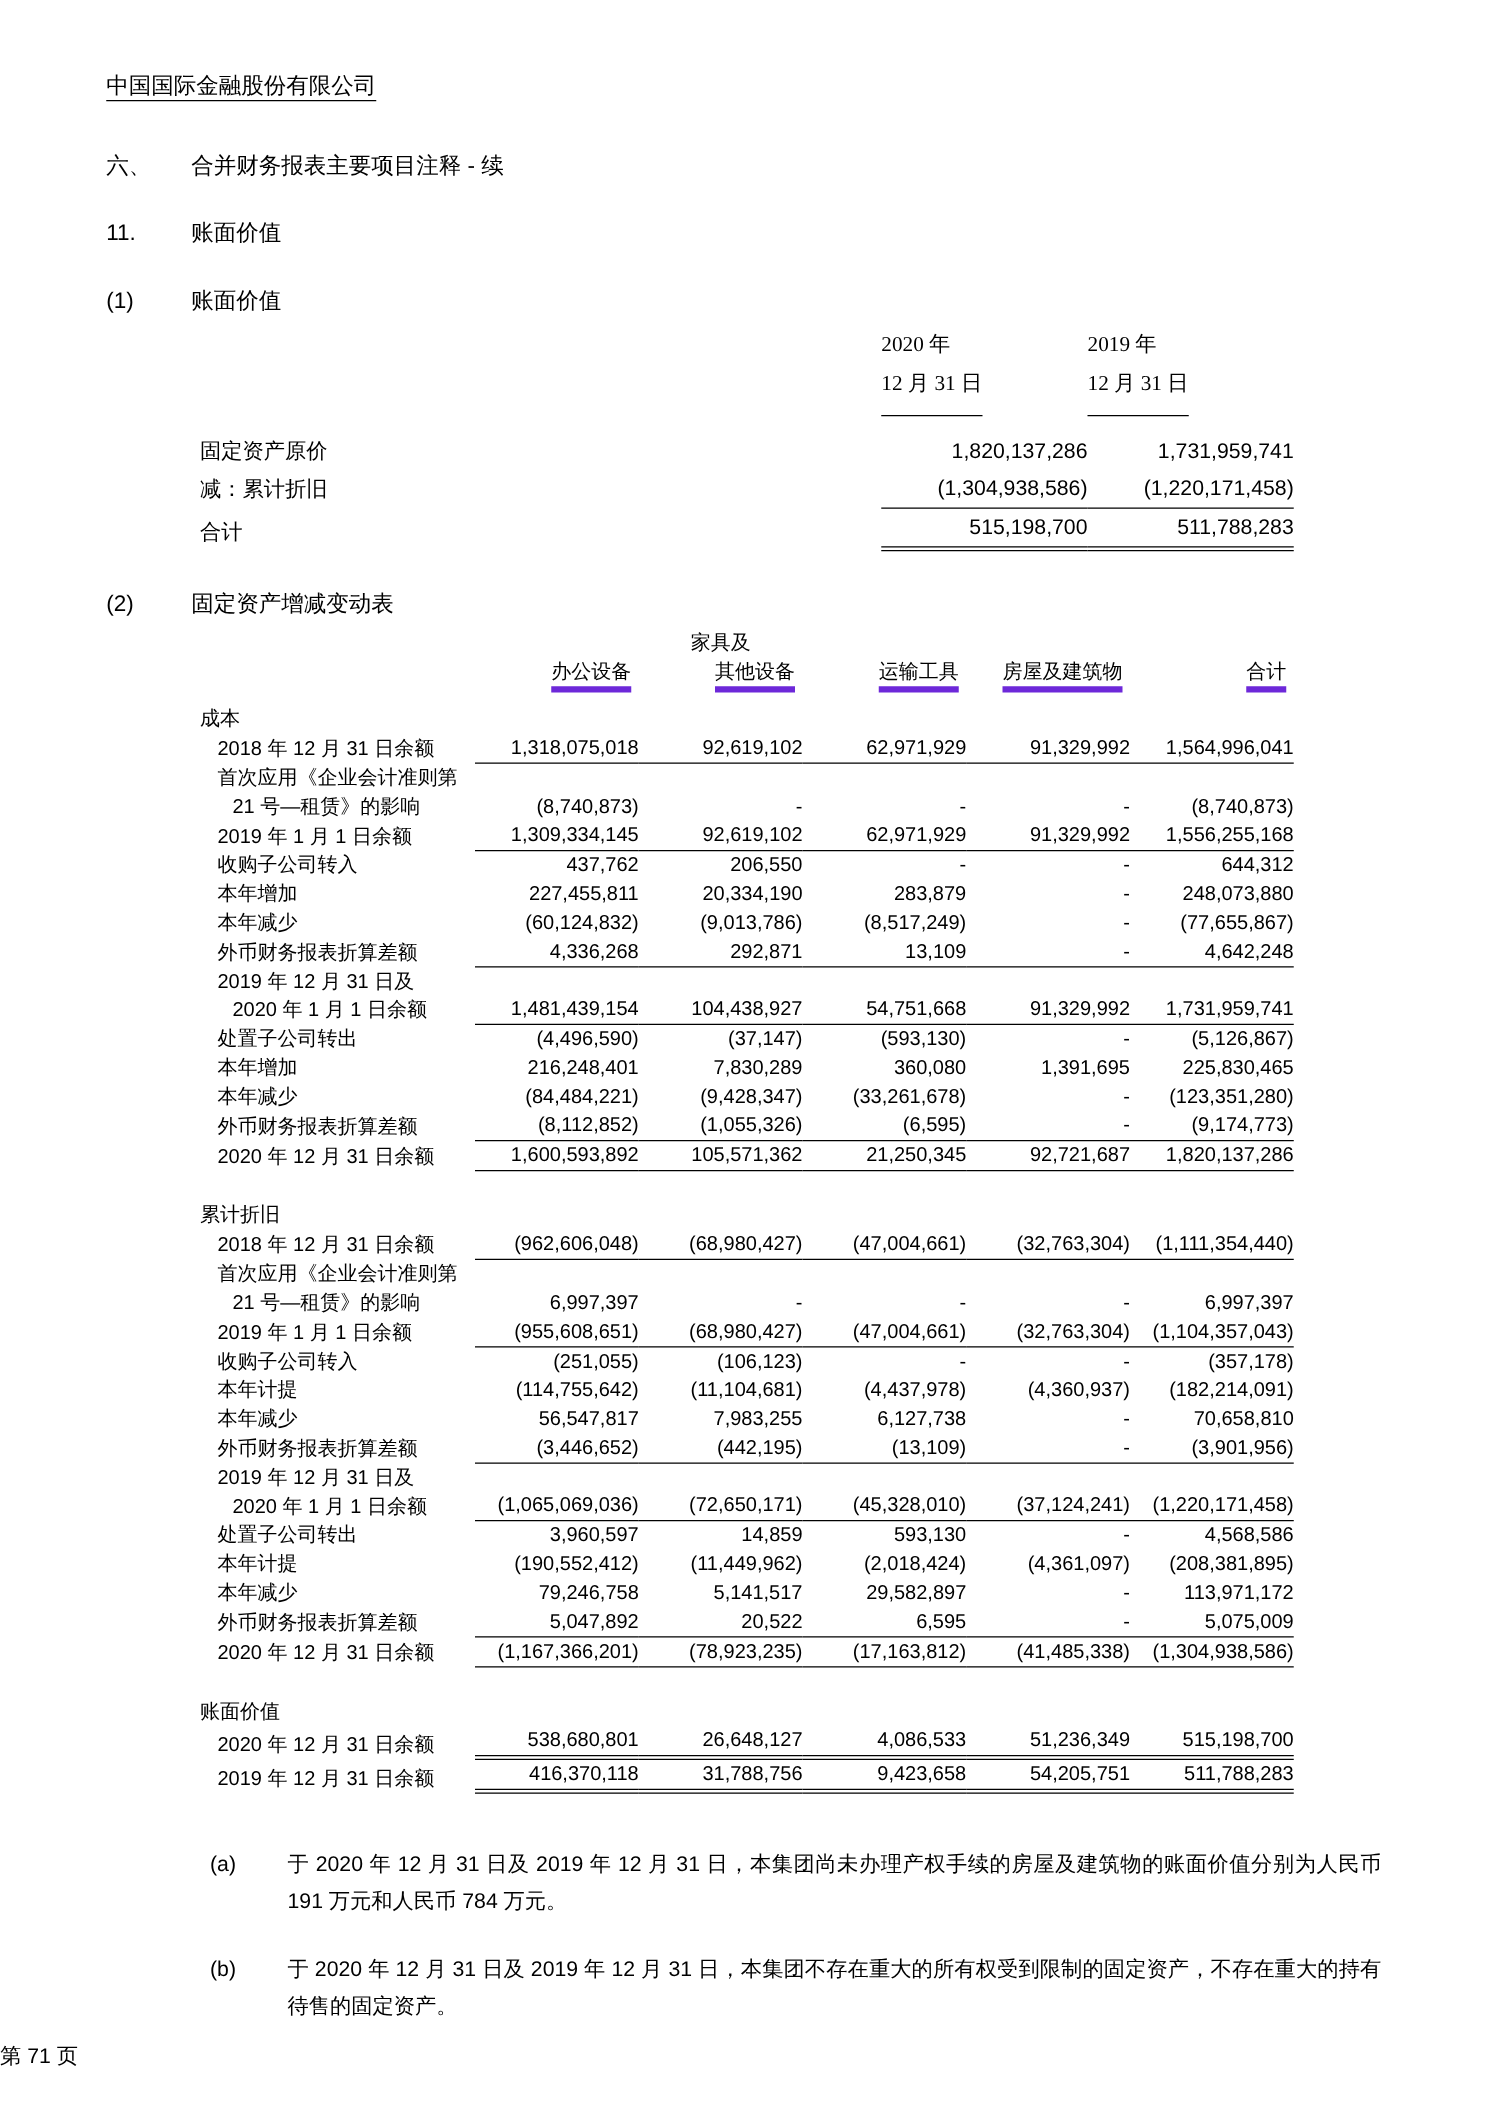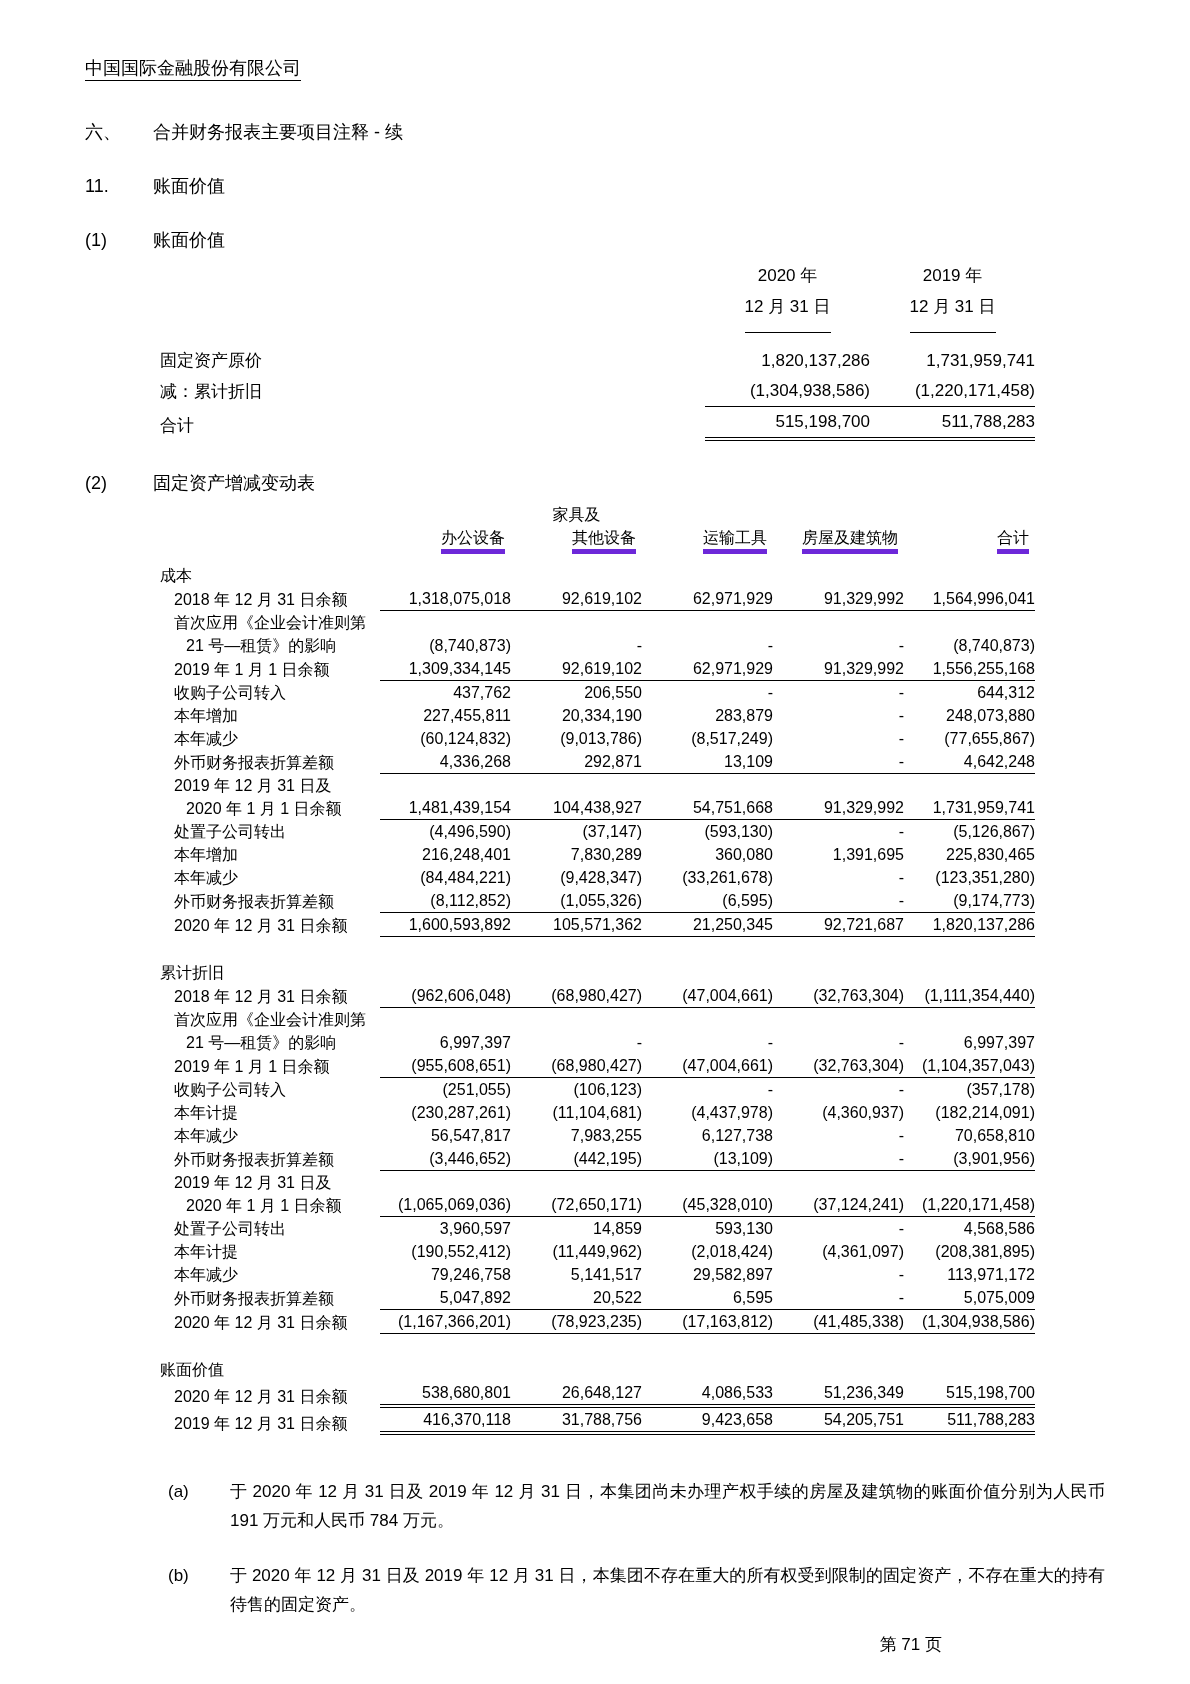--- a/index.html
+++ b/index.html
@@ -25,7 +25,7 @@
   table.t1 td { padding: 0; vertical-align: bottom; }
   .t1 col.c-lbl { width: 545px; }
   .t1 col.c-num { width: 165px; }
-  .t1 .hc { text-align: center; padding-top: 6px; }
+  .t1 .hc { padding-top: 6px; font-family: Liberation Serif, serif; }
   .t1 .hc .yr { margin-bottom: 8px; }
   .t1 .hu { border-bottom: 1px solid #000; padding-bottom: 16px; }
   .t1 tr.first td { padding-top: 28px; }

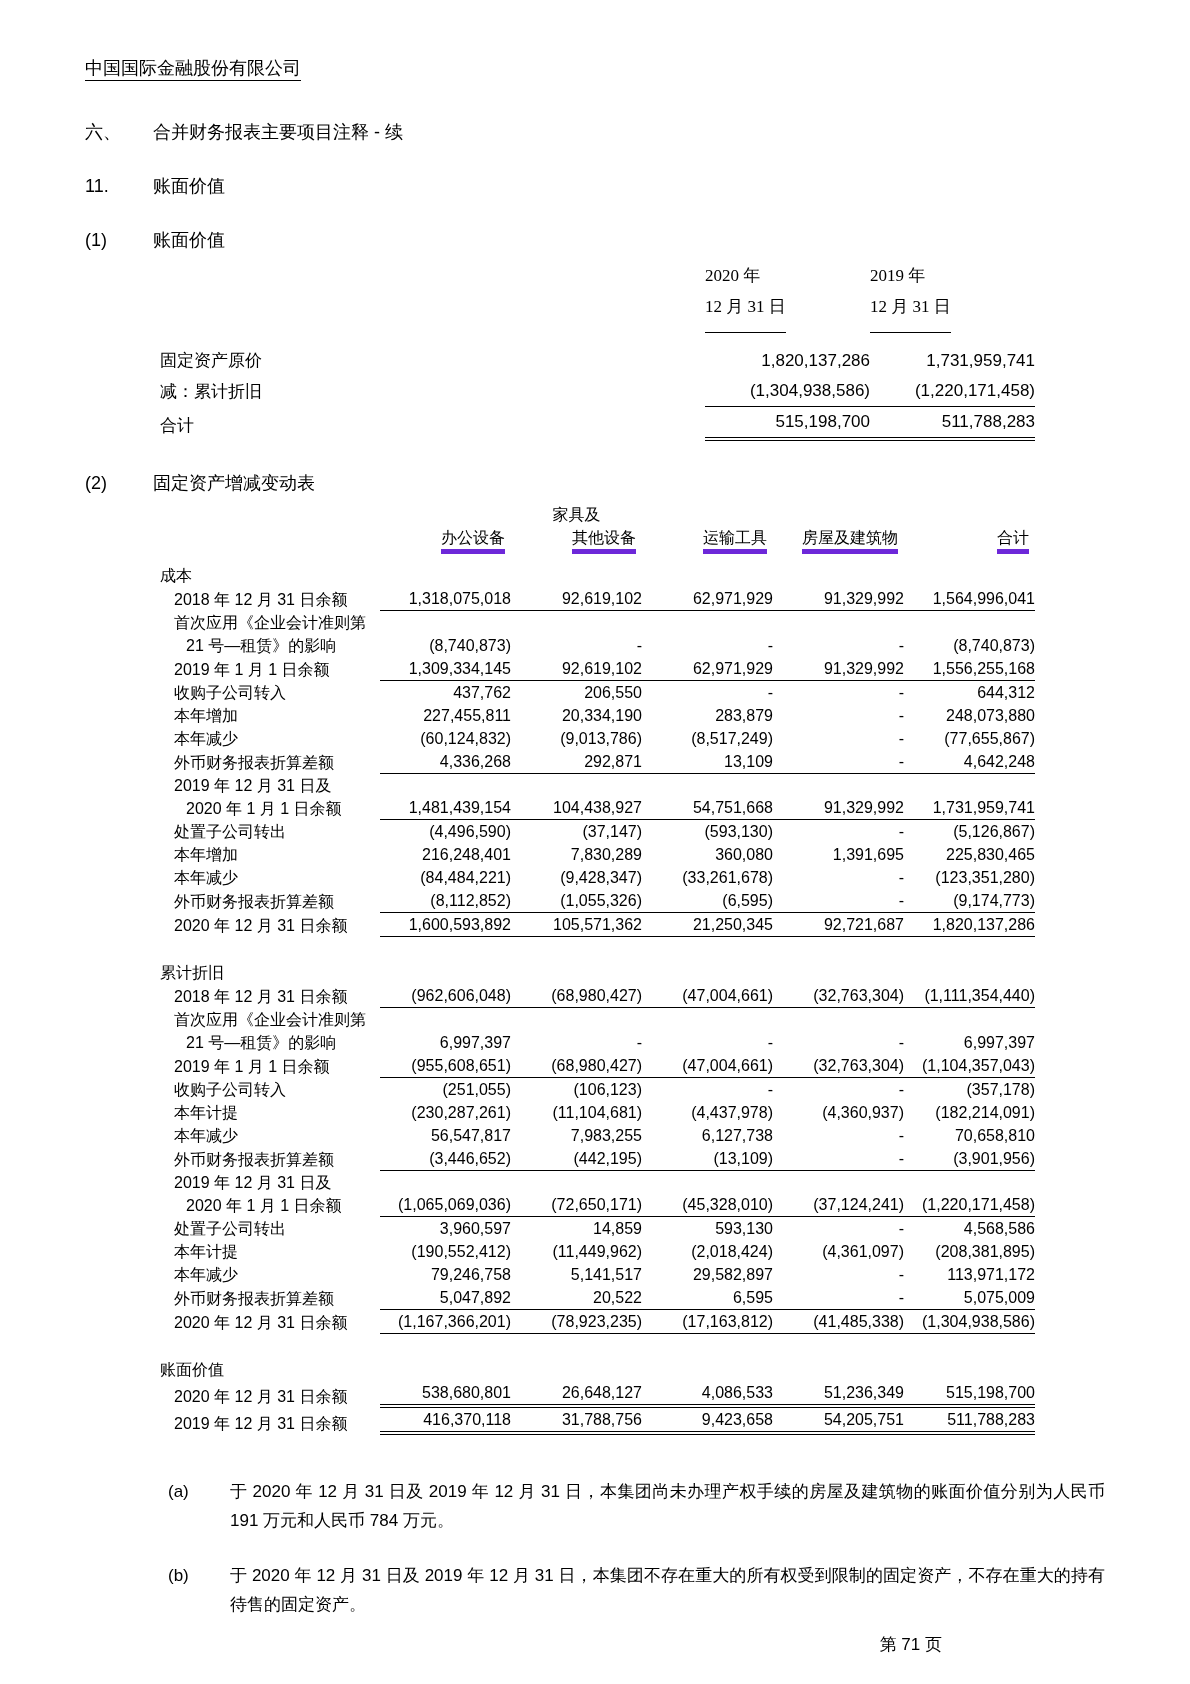--- a/index.html
+++ b/index.html
@@ -497,7 +497,7 @@
     <tr>
       <td class="lbl">本年计提</td>
       <td class="num">
-            <div>(230,287,261)</div>
+            <div>(114,755,642)</div>
           </td>
       <td class="num">
             <div>(11,104,681)</div>

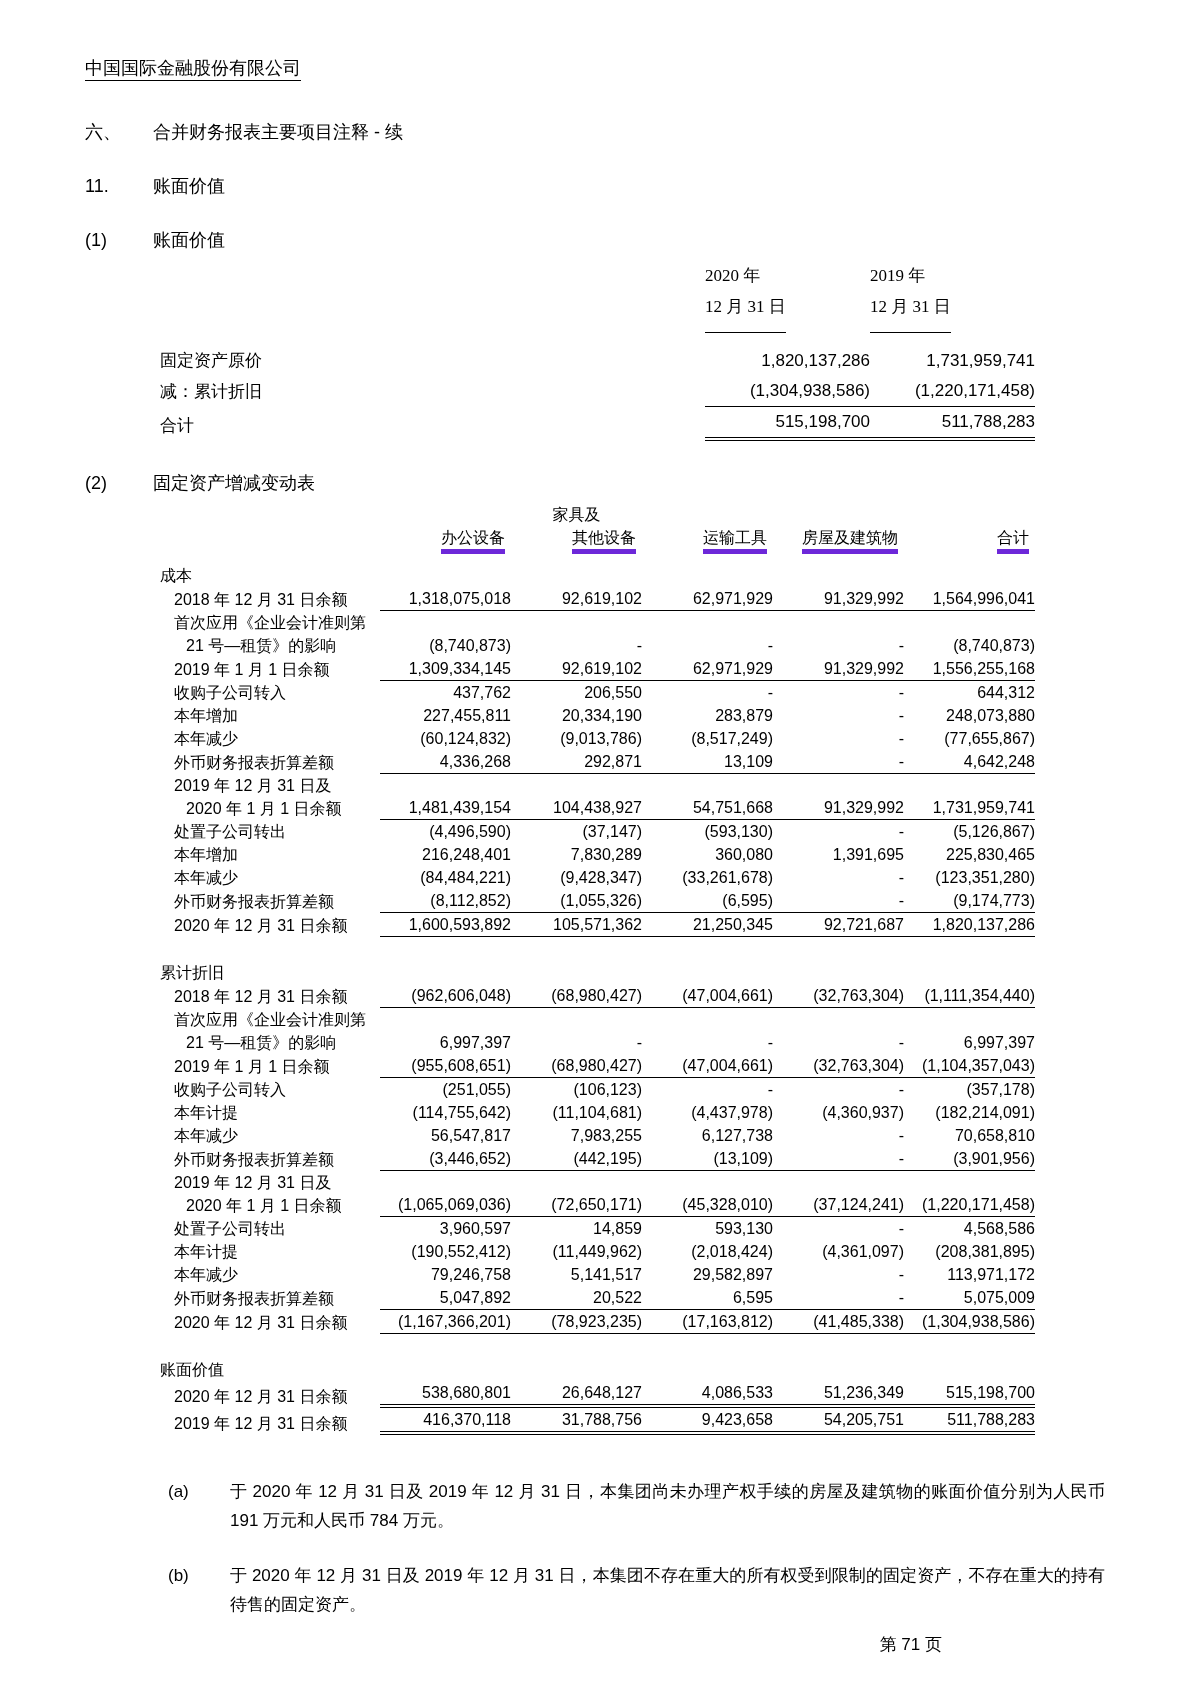--- a/index.html
+++ b/index.html
@@ -60,7 +60,7 @@
   .fn-no { width: 62px; flex: 0 0 62px; }
   .fn-text { width: 878px; text-align: justify; }
 
-  .footer { position: absolute; bottom: 28px; left: 0; width: 942px; text-align: right; font-size: 17px; }
+  .footer { position: absolute; bottom: 28px; left: 0; width: 942px; text-align: left; font-size: 17px; }
 </style>
 </head>
 <body>

